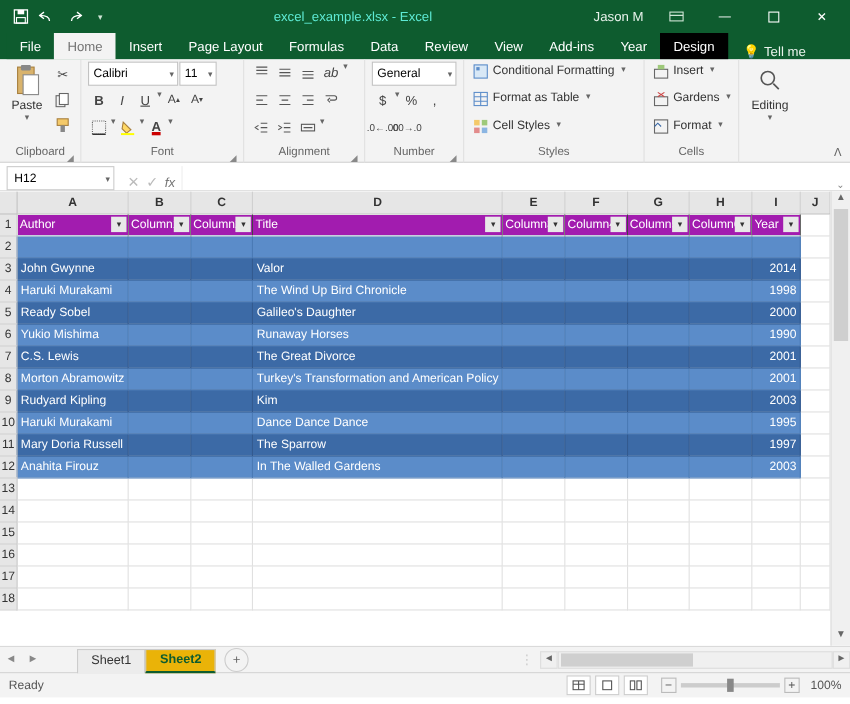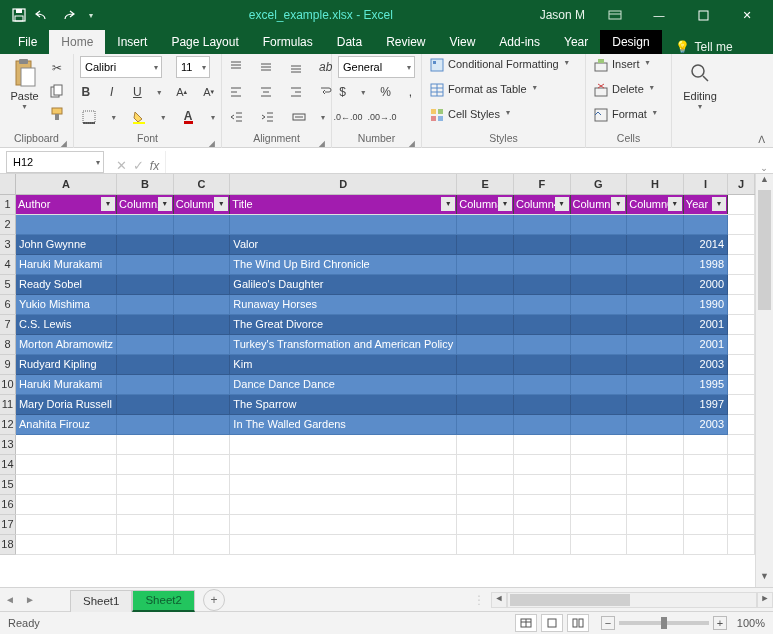--- a/index.html
+++ b/index.html
@@ -33,7 +33,7 @@
 .btn-big .ic { width: 30px; height: 30px; display: flex; align-items: center; justify-content: center; font-size: 22px; }
 .btn-big .lbl { font-size: 11px; color: #333; margin-top: 2px; }
 .col { display: flex; flex-direction: column; gap: 3px; }
-.row { display: flex; align-items: center; gap: 14px; height: 22px; }
+.row { display: flex; align-items: flex-start; gap: 1px; height: 22px; }
 .mini { width: 20px; height: 20px; display: inline-flex; align-items: center; justify-content: center; font-size: 12px; color: #444; cursor: pointer; border: 1px solid transparent; }
 .combo { height: 22px; border: 1px solid #c2c2c2; background: #fff; font-size: 11px; padding: 0 14px 0 4px; display: inline-flex; align-items: center; position: relative; cursor: pointer; }
 .combo::after { content: "▾"; position: absolute; right: 3px; font-size: 8px; color: #666; }

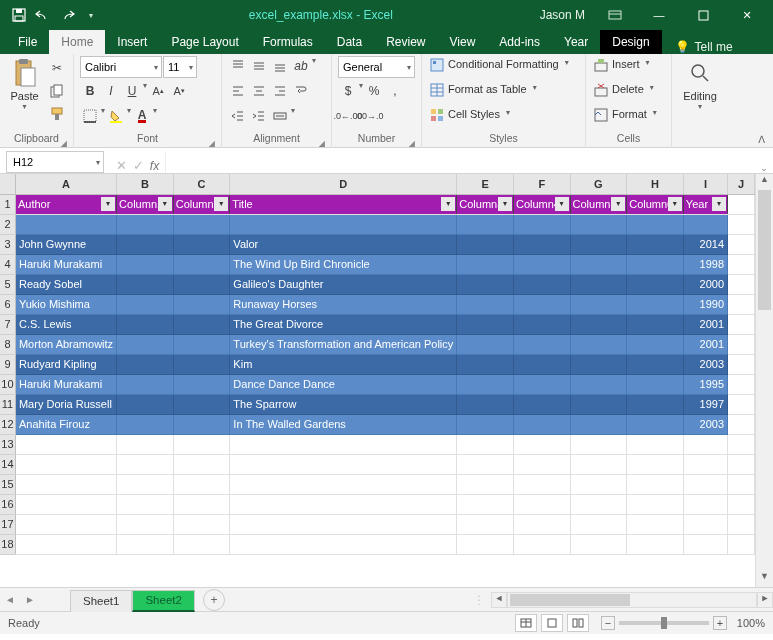--- a/index.html
+++ b/index.html
@@ -378,7 +378,7 @@
                 <path d="M4 1l6 4M10 1l-6 4" stroke="#c44"></path>
               </svg>
             </span>
-            <span>Delete</span>
+            <span>Gardens</span>
             <span class="drop">▾</span>
           </div>
         <div class="styles-item">

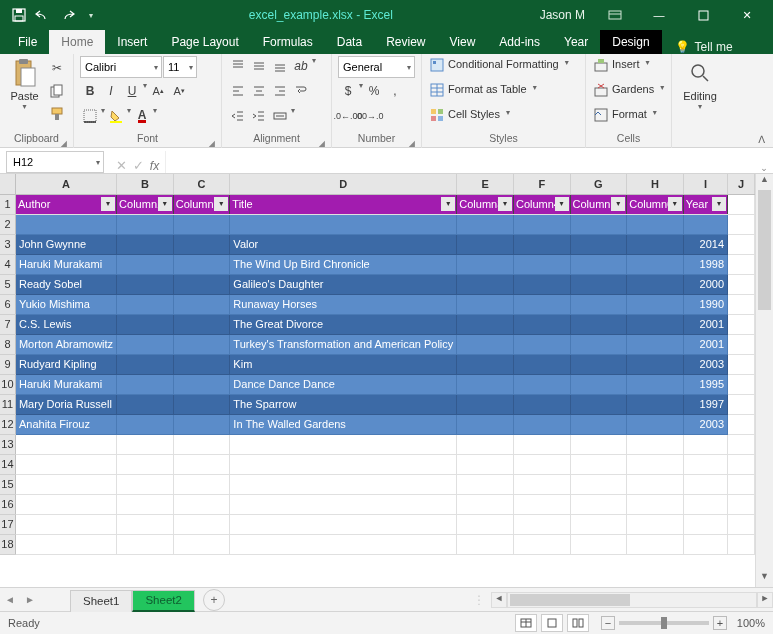--- a/index.html
+++ b/index.html
@@ -75,7 +75,7 @@
 .sheetbar { height: 24px; background: #f3f3f3; border-top: 1px solid #d4d4d4; display: flex; align-items: center; }
 .st-nav { width: 20px; text-align: center; color: #888; font-size: 10px; cursor: pointer; }
 .st-tab { height: 22px; padding: 0 12px; border: 1px solid #ccc; border-bottom: none; background: #ececec; font-size: 11.5px; color: #333; display: flex; align-items: center; margin-top: 2px; cursor: pointer; }
-.st-tab.active { background: #22c55e; color: #0e5c2f; font-weight: normal; border-bottom: 2px solid #0e5c2f; }
+.st-tab.active { background: #eab308; color: #0e5c2f; font-weight: bold; border-bottom: 2px solid #0e5c2f; }
 .st-add { width: 22px; height: 22px; border: 1px solid #ccc; border-radius: 50%; display: flex; align-items: center; justify-content: center; margin-left: 8px; font-size: 12px; color: #666; cursor: pointer; }
 .hscroll { flex: 1; display: flex; align-items: center; justify-content: flex-end; gap: 0; margin-left: 40px; }
 .hs-sep { color: #ccc; padding: 0 6px; }

